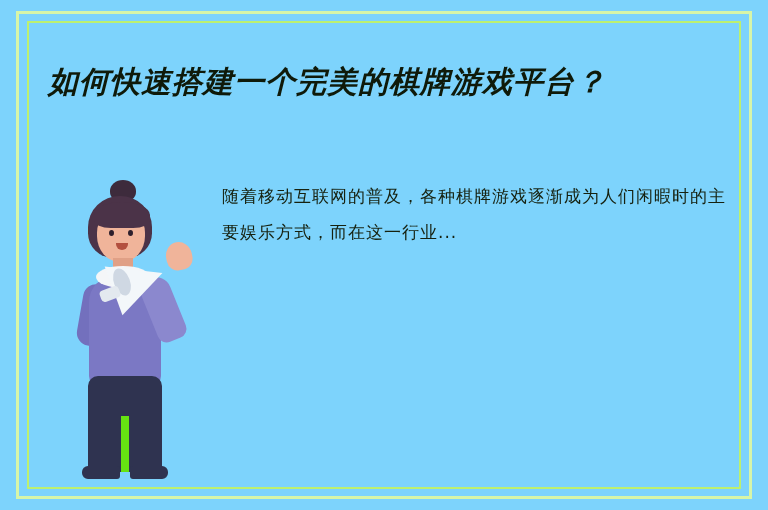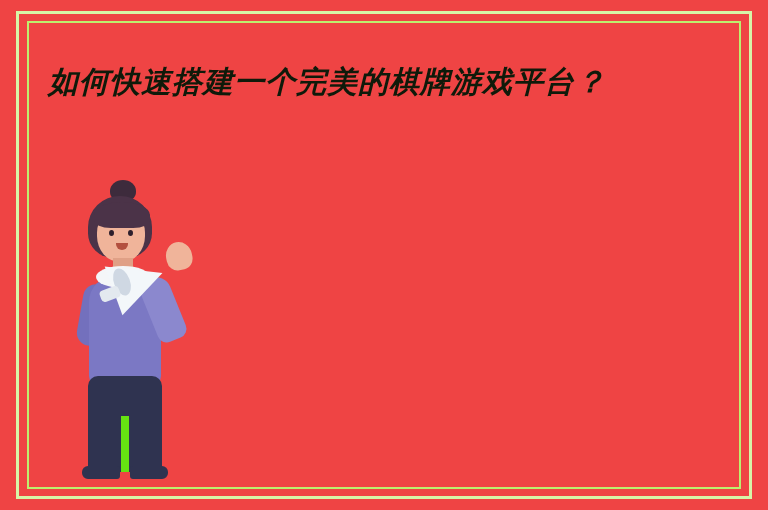--- a/index.html
+++ b/index.html
@@ -17,7 +17,7 @@
     position: relative;
     width: 768px;
     height: 510px;
-    background: #ef4444;
+    background: #7dd3fc;
     box-sizing: border-box;
   }
   .frame-outer {

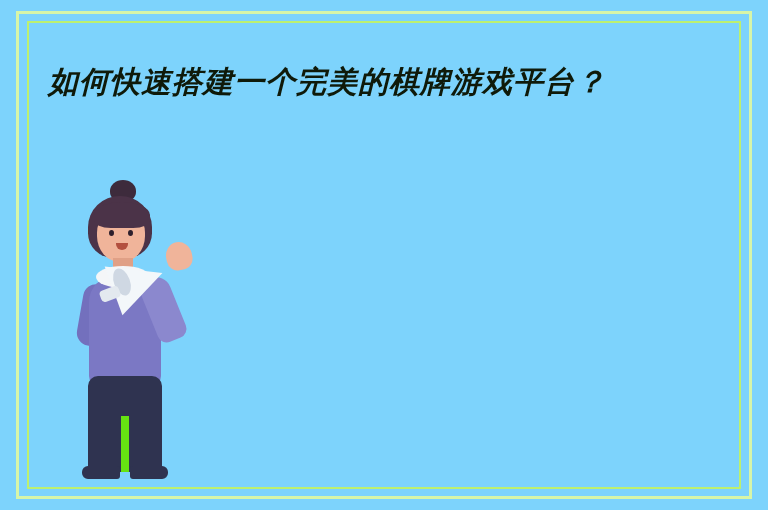--- a/index.html
+++ b/index.html
@@ -259,6 +259,7 @@
 
   <div class="title">如何快速搭建一个完美的棋牌游戏平台？</div>
 
+  <div class="body-text">随着移动互联网的普及，各种棋牌游戏逐渐成为人们闲暇时的主要娱乐方式，而在这一行业...</div>
 
   <div class="illus">
     <div class="il-hair-bun"></div>

